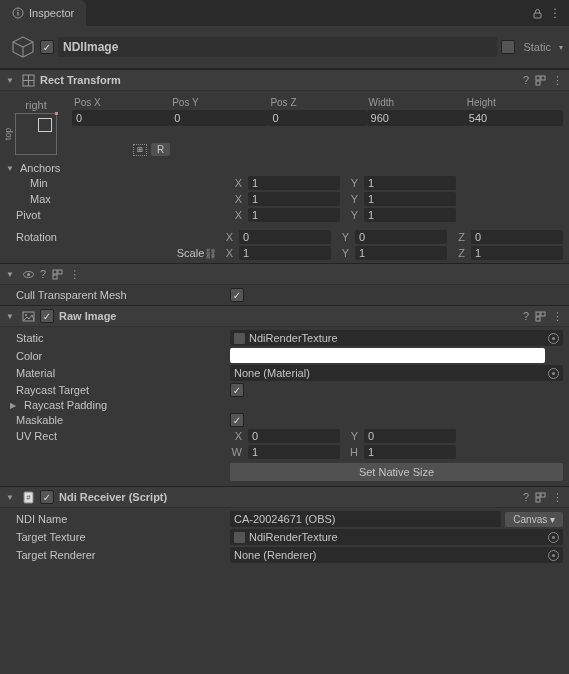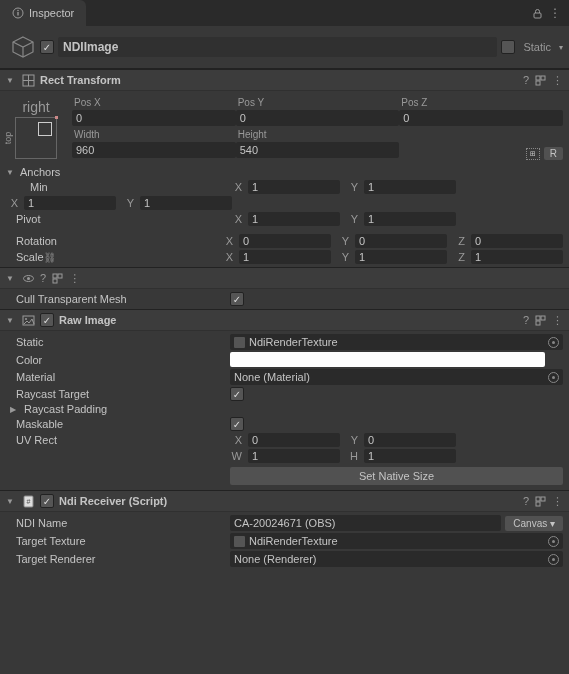--- a/index.html
+++ b/index.html
@@ -29,7 +29,7 @@
 .comp-b { padding:2px 6px; }
 .anc-row { display:flex; gap:6px; padding:4px 0; }
 .anc-box { width:60px; padding:2px 8px; }
-.anc-lab { font-size:14px; color:#999; text-align:center; margin-bottom:2px; }
+.anc-lab { font-size:11px; color:#999; text-align:center; margin-bottom:2px; }
 .anc-sq { width:42px; height:42px; border:1px solid #666; position:relative; margin:0 auto; background:#383838; }
 .anc-inner { position:absolute; top:4px; right:4px; width:14px; height:14px; border:1px solid #ccc; }
 .anc-dot { position:absolute; width:3px; height:3px; background:#c88; }

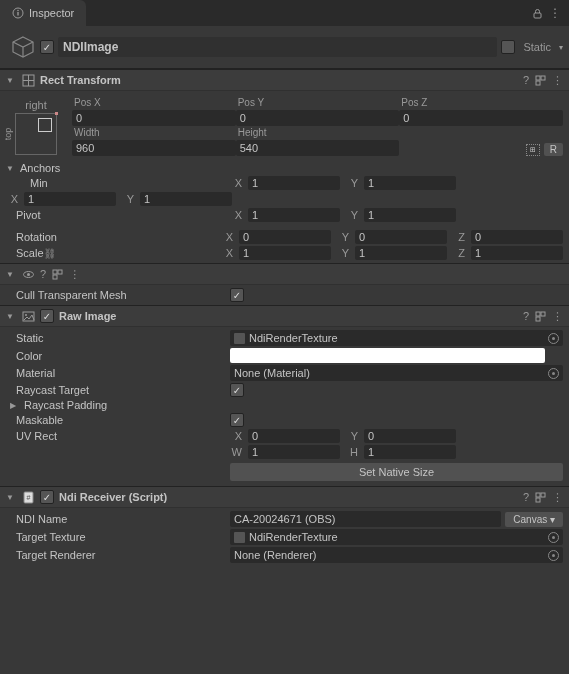--- a/index.html
+++ b/index.html
@@ -34,7 +34,7 @@
 .anc-inner { position:absolute; top:4px; right:4px; width:14px; height:14px; border:1px solid #ccc; }
 .anc-dot { position:absolute; width:3px; height:3px; background:#c88; }
 .side-lab { position:absolute; left:-14px; top:50%; transform:translateY(-50%) rotate(-90deg); font-size:9px; color:#999; }
-.grid3 { flex:1; display:grid; grid-template-columns:1fr 1fr 1fr; }
+.grid3 { flex:1; display:grid; grid-template-columns:1fr 1fr 1fr 1fr 1fr; }
 .fl { font-size:10px; color:#999; padding:0 2px 2px; }
 .ni { background:#2a2a2a; border:none; color:#c4c4c4; padding:2px 4px; border-radius:2px; width:100%; font-size:11px; }
 .prow { display:flex; align-items:center; padding:1px 0; gap:4px; }

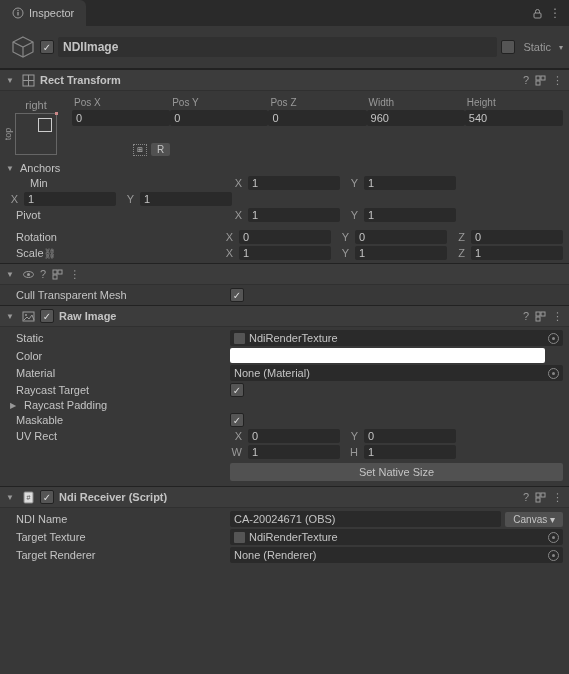--- a/index.html
+++ b/index.html
@@ -157,6 +157,7 @@
       </div>
     </div>
   <div class="prow">
+      <span class="plab2">Max</span>
       <div class="xy">
         <span class="xyl">X</span>
         <input class="xyi" value="1" style="">

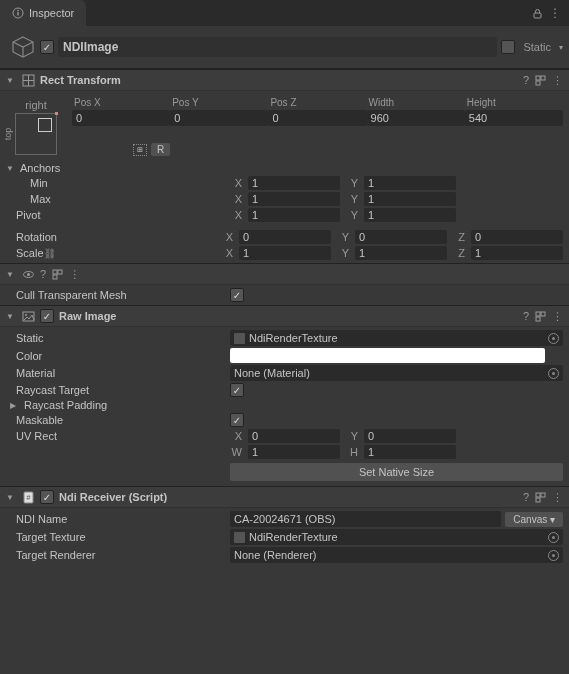--- a/index.html
+++ b/index.html
@@ -187,7 +187,7 @@
       </div>
     </div>
   <div class="prow">
-      <span class="plab" style="display:flex;justify-content:flex-start;align-items:center">
+      <span class="plab" style="display:flex;justify-content:flex-end;align-items:center">
         <span>Scale</span>
         <span class="link-ico">⛓</span>
       </span>

